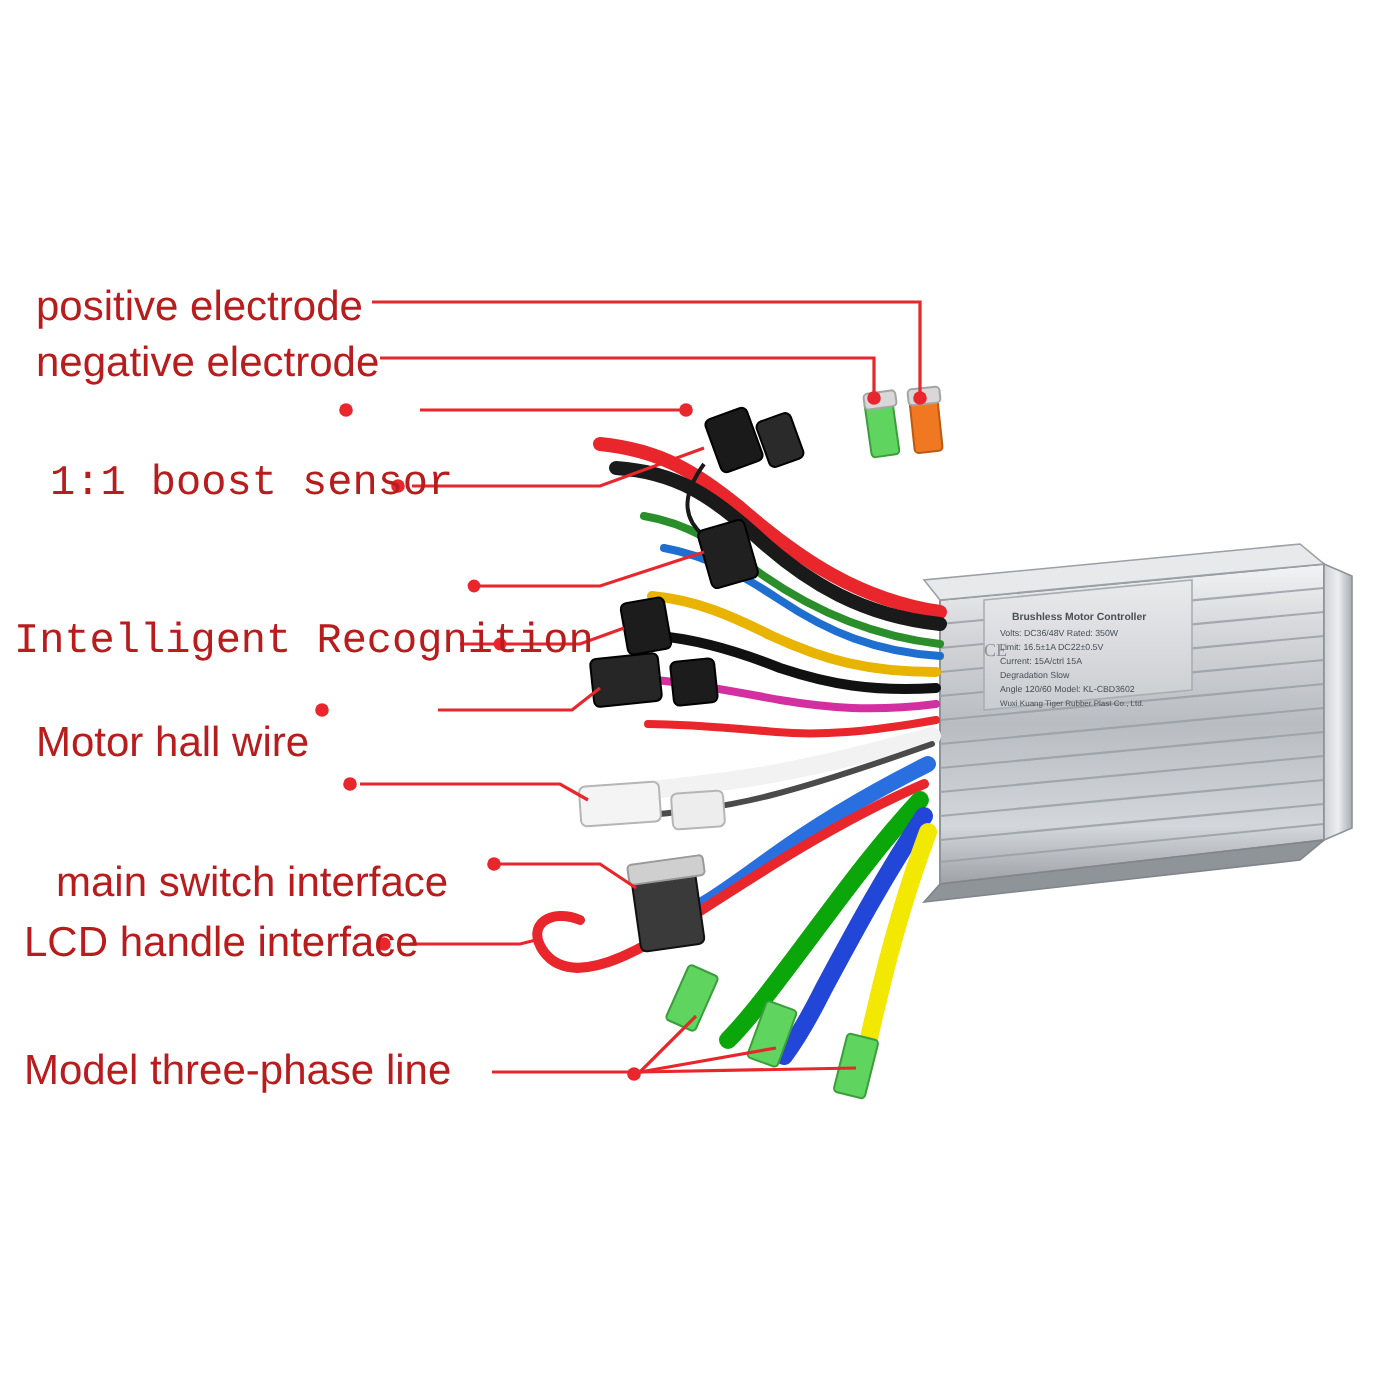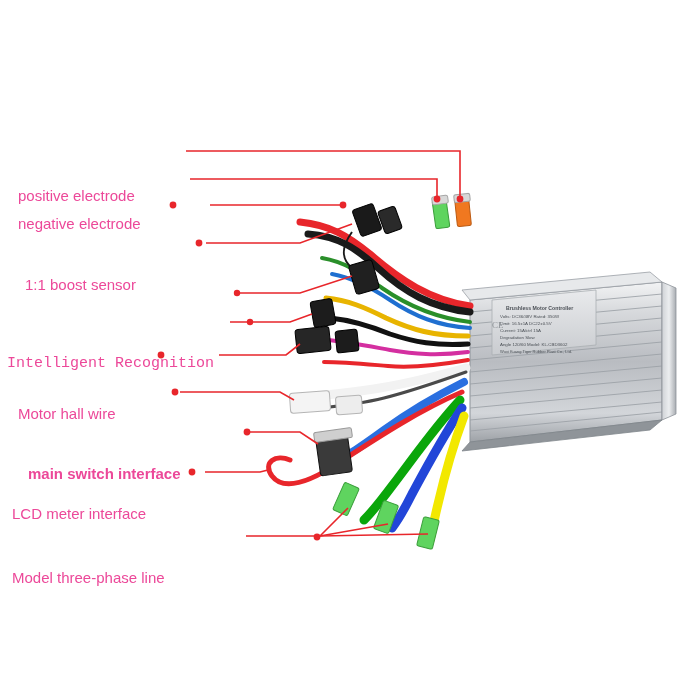--- a/index.html
+++ b/index.html
@@ -11,12 +11,11 @@
   #stage{position:absolute;left:0;top:0;width:700px;height:700px;}
   .label{
     position:absolute;
-    color:#ec4899;
-    font-size:15px;
+    color:#b91c1c;
+    font-size:21px;
     line-height:18px;
     white-space:nowrap;
     font-family:"Liberation Sans", sans-serif;
-    margin-top:42px;
   }
   svg.overlay{position:absolute;left:0;top:0;width:700px;height:700px;}
   .leader{stroke:#e8262b;stroke-width:1.6;fill:none;}

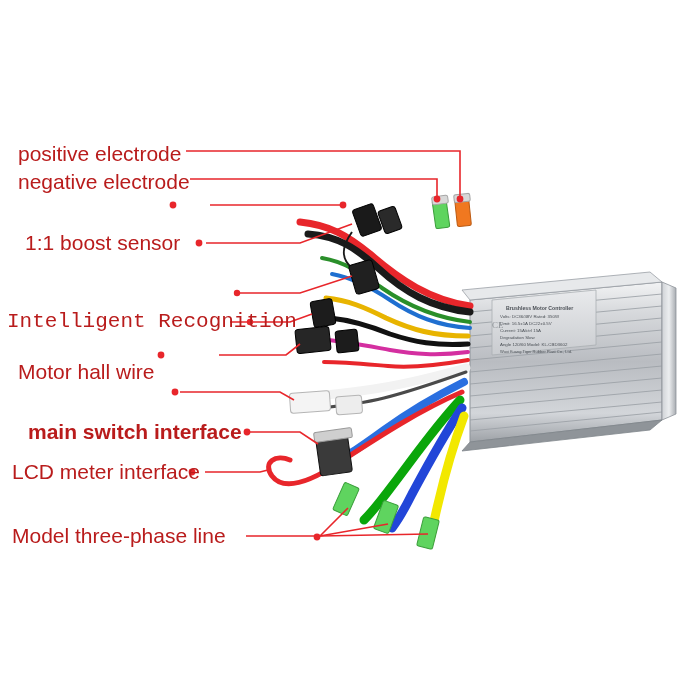--- a/index.html
+++ b/index.html
@@ -203,7 +203,7 @@
 
   <div class="label" style="left:18px;  top:145px;">positive electrode</div>
   <div class="label" style="left:18px;  top:173px;">negative electrode</div>
-  <div class="label" style="left:25px;  top:234px;">1:1 boost sensor</div>
+  <div class="label" style="left:25px;  top:234px;font-family:Liberation Mono, monospace;">1:1 boost sensor</div>
   <div class="label" style="left:7px;   top:313px;font-family:Liberation Mono, monospace;">Intelligent Recognition</div>
   <div class="label" style="left:18px;  top:363px;">Motor hall wire</div>
   <div class="label" style="left:28px;  top:423px;font-weight:bold;">main switch interface</div>

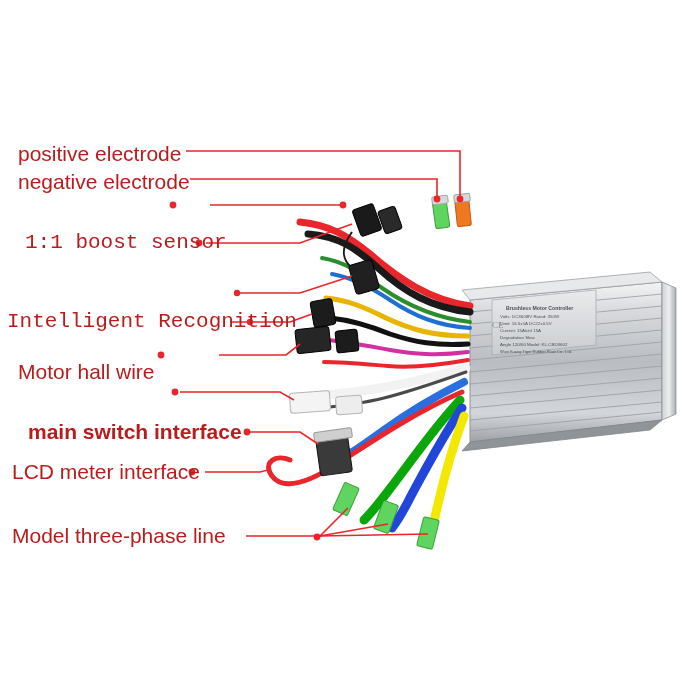--- a/index.html
+++ b/index.html
@@ -206,7 +206,7 @@
   <div class="label" style="left:25px;  top:234px;font-family:Liberation Mono, monospace;">1:1 boost sensor</div>
   <div class="label" style="left:7px;   top:313px;font-family:Liberation Mono, monospace;">Intelligent Recognition</div>
   <div class="label" style="left:18px;  top:363px;">Motor hall wire</div>
-  <div class="label" style="left:28px;  top:423px;font-weight:bold;">main switch interface</div>
+  <div class="label" style="left:28px;  top:433px;">main switch interface</div>
   <div class="label" style="left:12px;  top:463px;">LCD meter interface</div>
   <div class="label" style="left:12px;  top:527px;">Model three-phase line</div>
 

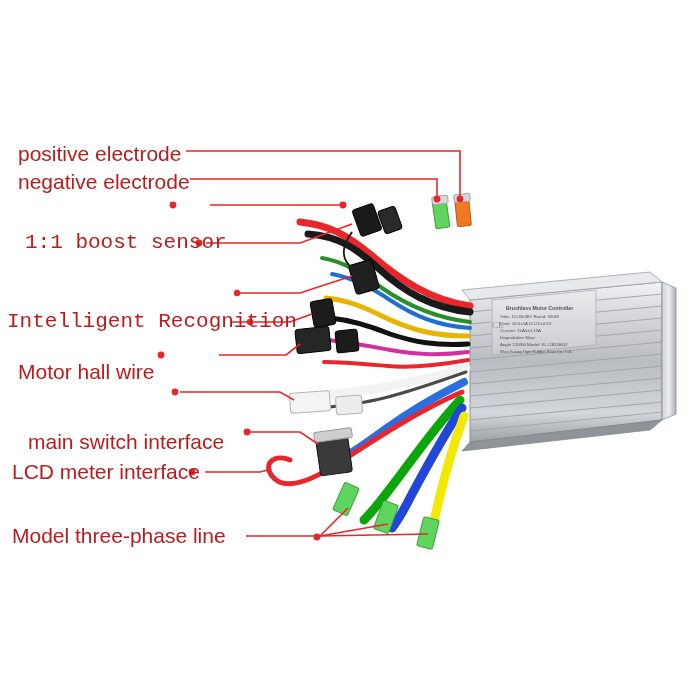--- a/index.html
+++ b/index.html
@@ -207,7 +207,7 @@
   <div class="label" style="left:7px;   top:313px;font-family:Liberation Mono, monospace;">Intelligent Recognition</div>
   <div class="label" style="left:18px;  top:363px;">Motor hall wire</div>
   <div class="label" style="left:28px;  top:433px;">main switch interface</div>
-  <div class="label" style="left:12px;  top:463px;">LCD meter interface</div>
+  <div class="label" style="left:12px;  top:463px;">LCD handle interface</div>
   <div class="label" style="left:12px;  top:527px;">Model three-phase line</div>
 
 </div>

